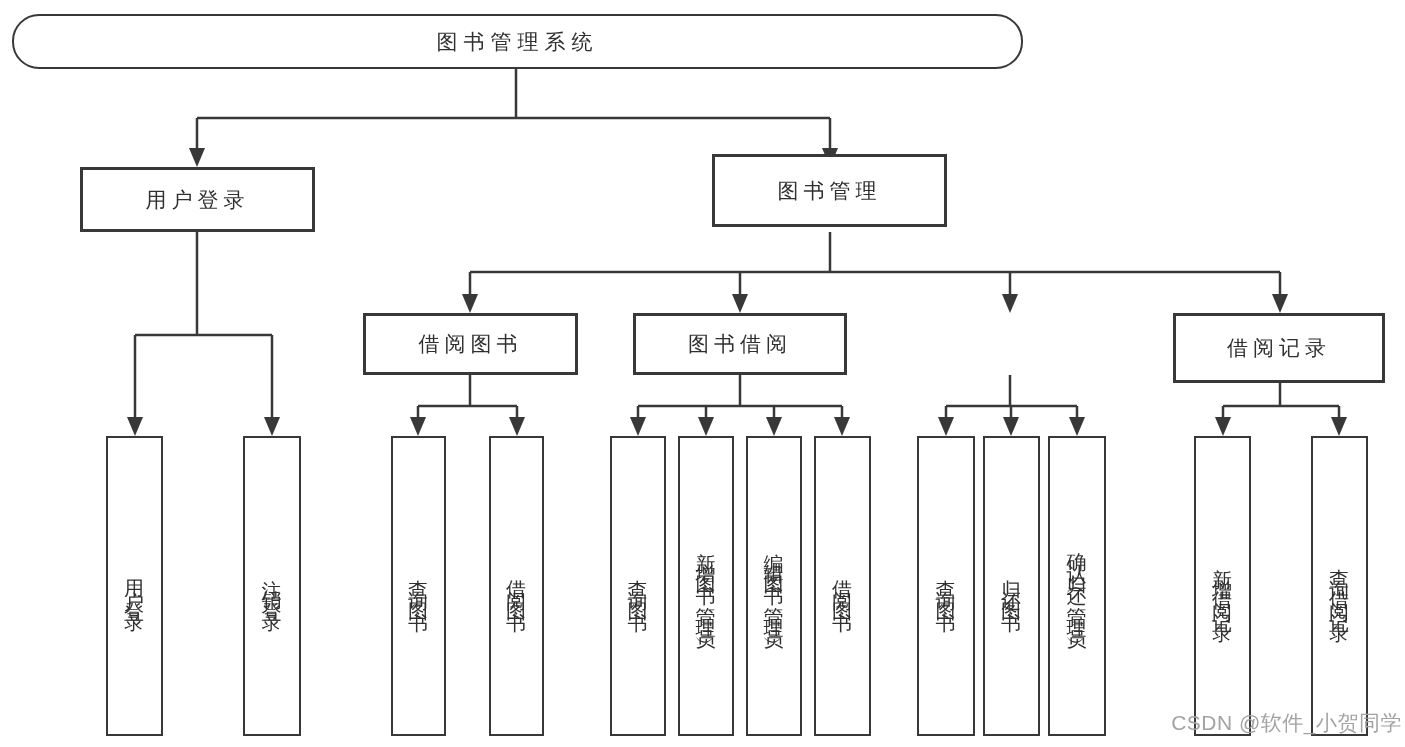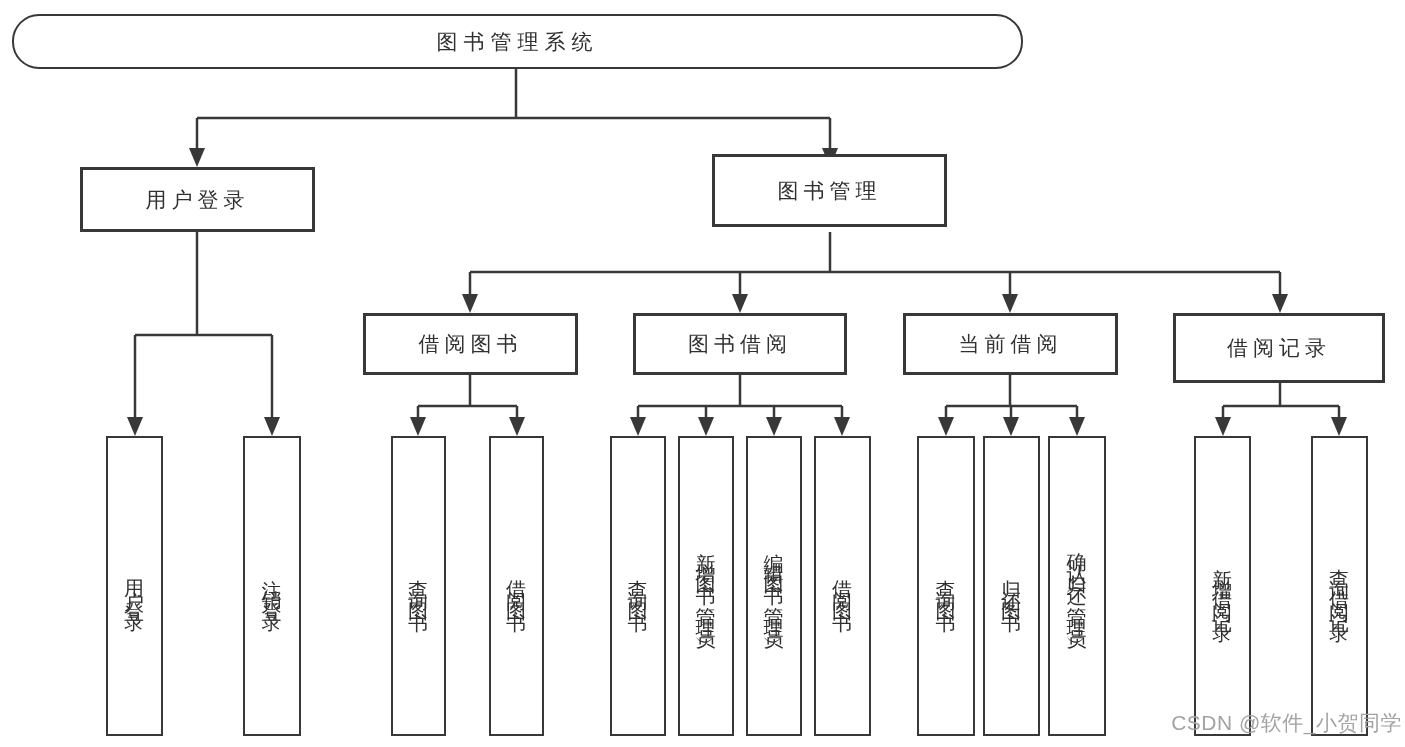--- a/index.html
+++ b/index.html
@@ -106,9 +106,6 @@
   <div class="node h" style="left:633px;top:313px;width:214px;height:62px">
     <span>图书借阅</span>
   </div>
-  <div class="node h" style="left:903px;top:313px;width:215px;height:62px">
-    <span>当前借阅</span>
-  </div>
   <div class="node h" style="left:1173px;top:313px;width:212px;height:70px">
     <span>借阅记录</span>
   </div>

